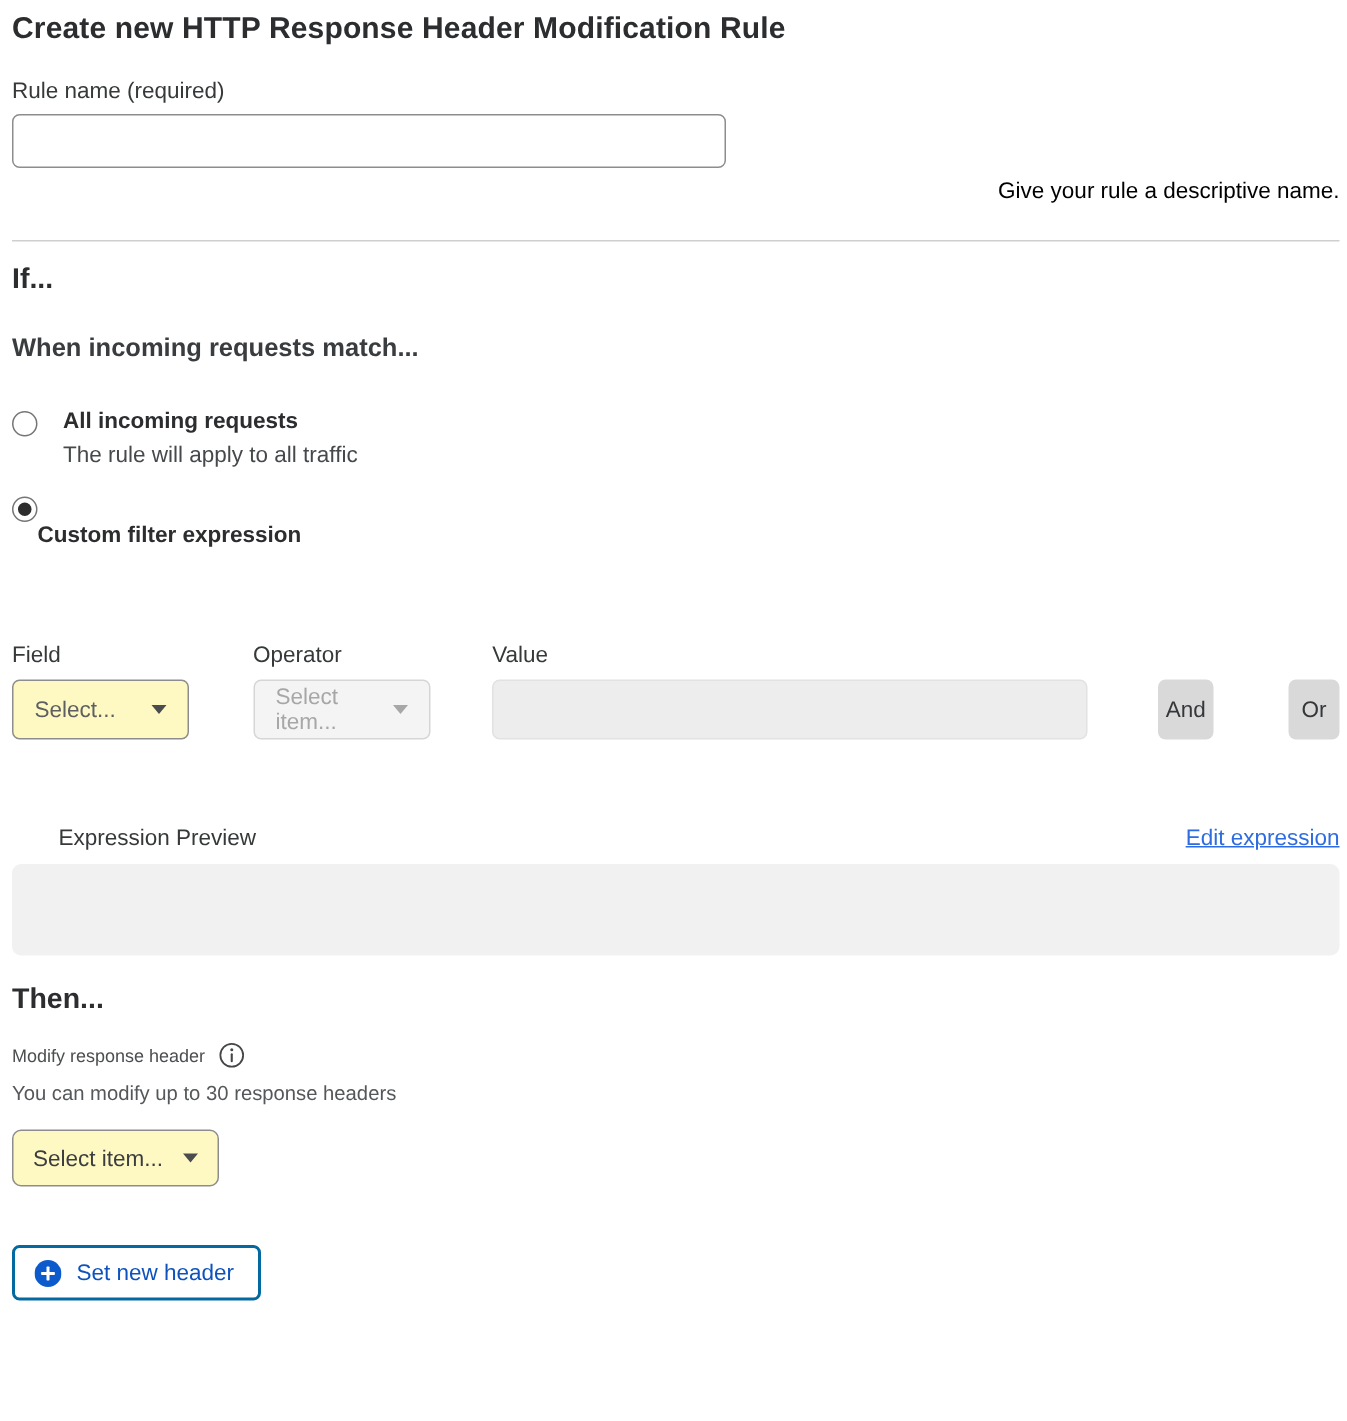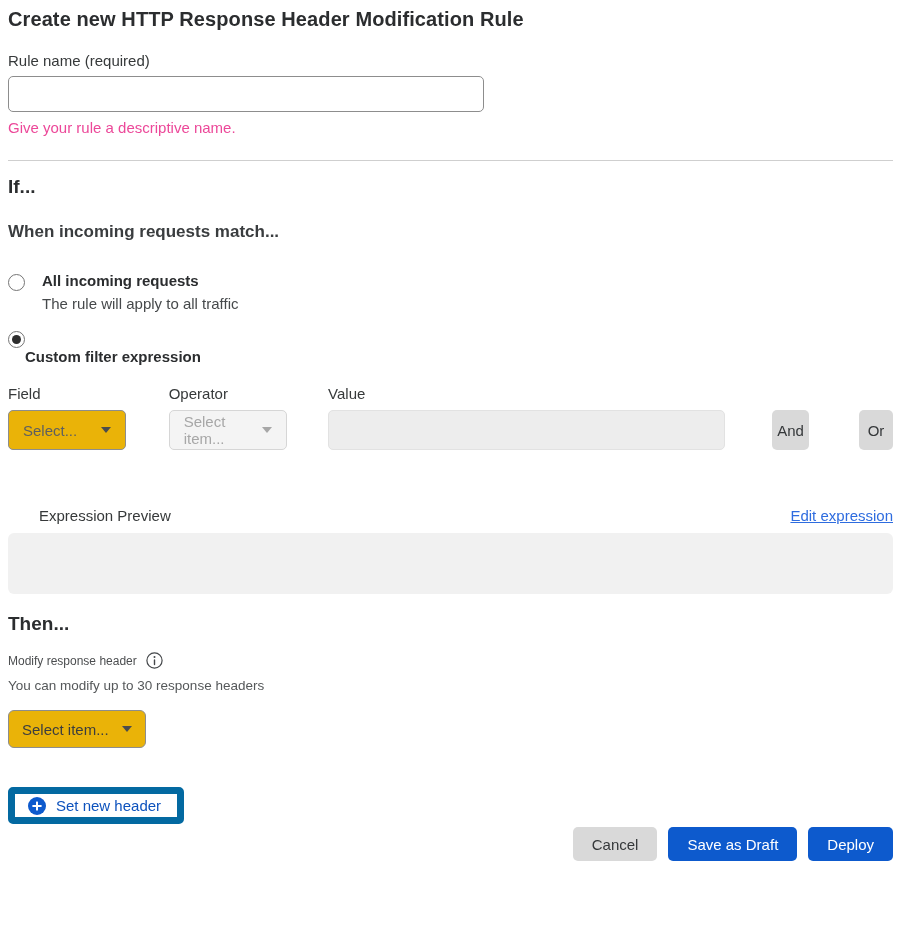--- a/index.html
+++ b/index.html
@@ -43,7 +43,8 @@
   .help-text {
     margin-top: 7px;
     font-size: 15px;
-    color: #ec4899;
+    color: #000000;
+    text-align: right;
   }
 
   .divider {

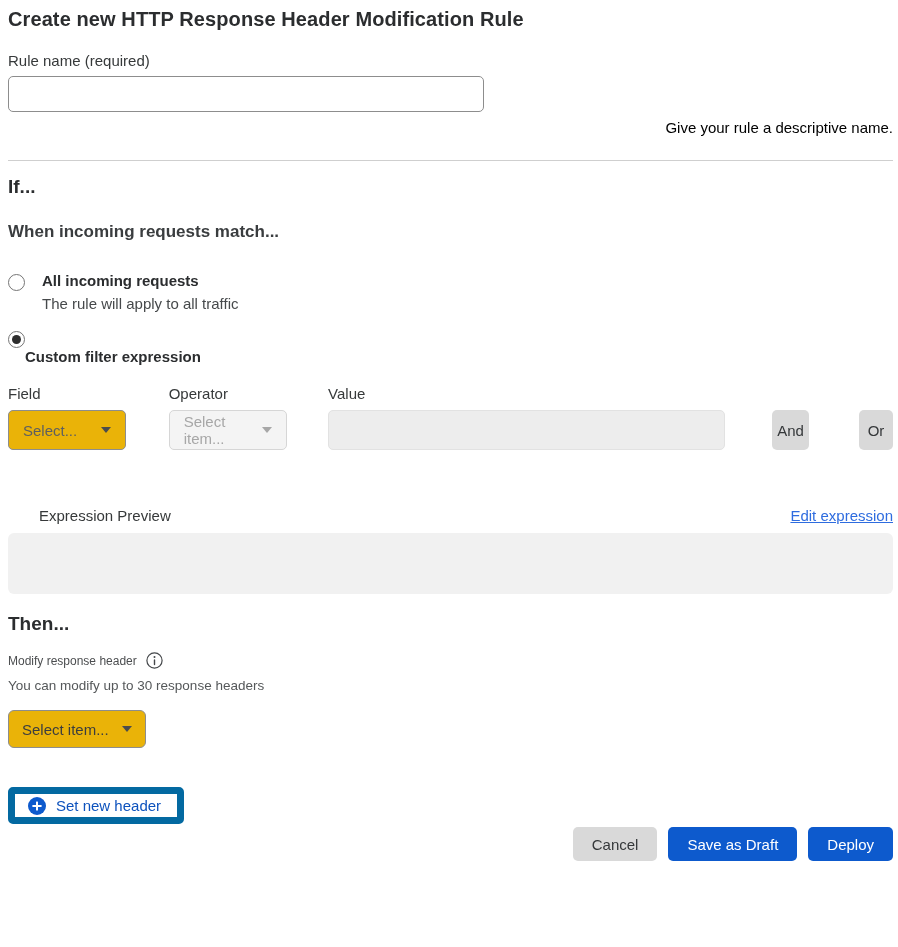--- a/index.html
+++ b/index.html
@@ -107,7 +107,7 @@
 
   .builder-row {
     display: flex;
-    margin-top: 20px;
+    margin-top: 63px;
     align-items: flex-end;
     gap: 32px;
   }

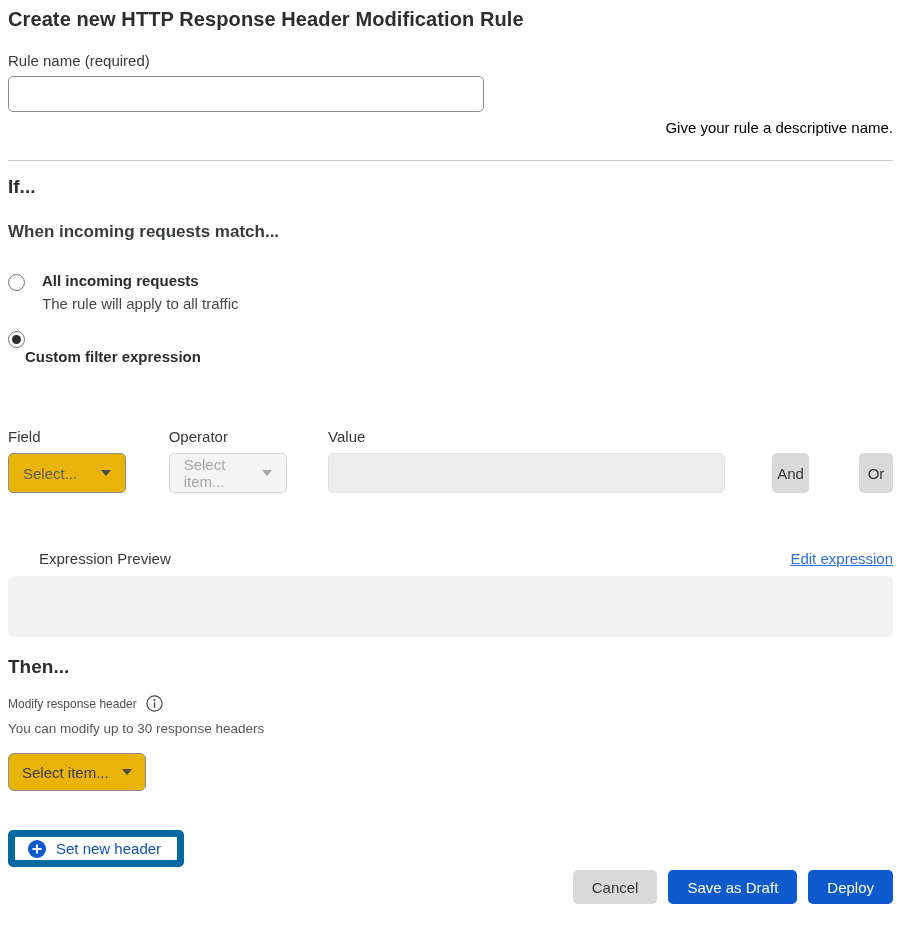--- a/index.html
+++ b/index.html
@@ -124,7 +124,7 @@
     height: 40px;
     border: 1px solid #8d8d8d;
     border-radius: 5px;
-    background: #eab308;
+    background: #fef9c3;
     display: flex;
     align-items: center;
     justify-content: space-between;

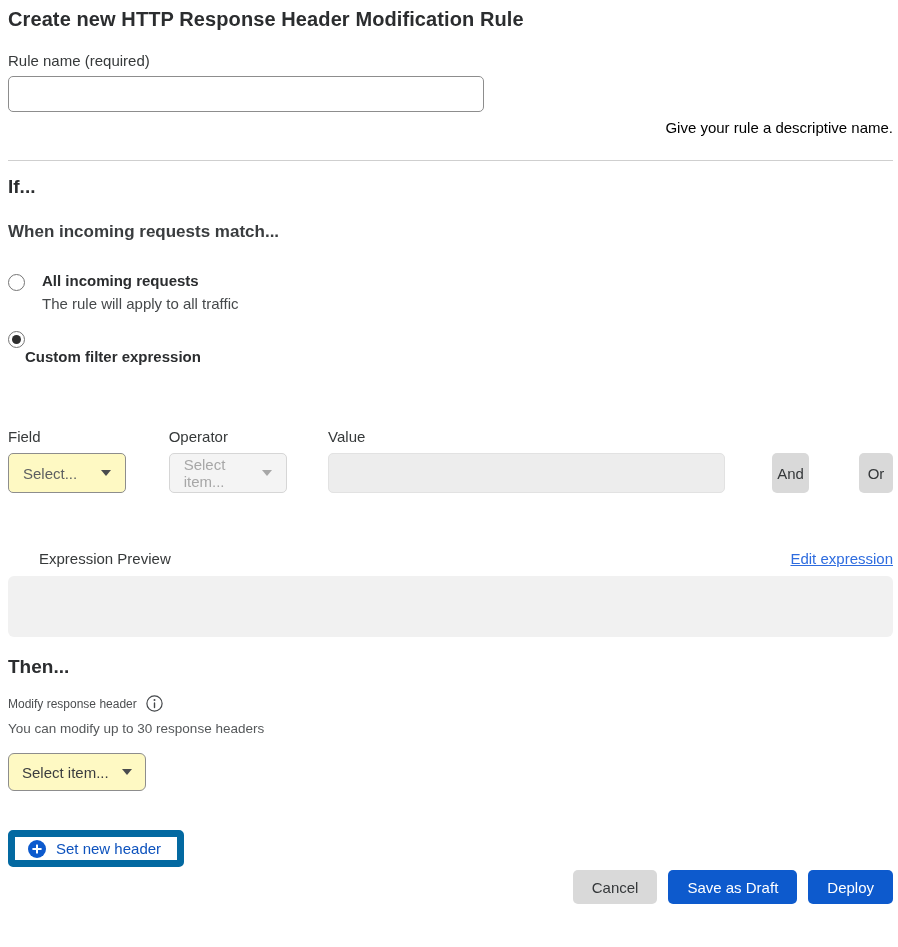--- a/index.html
+++ b/index.html
@@ -227,7 +227,7 @@
     height: 37px;
     padding: 0 16px 0 13px;
     background: #fff;
-    border: 7px solid #0369a1;
+    border: 2px solid #0369a1;
     border-radius: 5px;
     display: inline-flex;
     align-items: center;

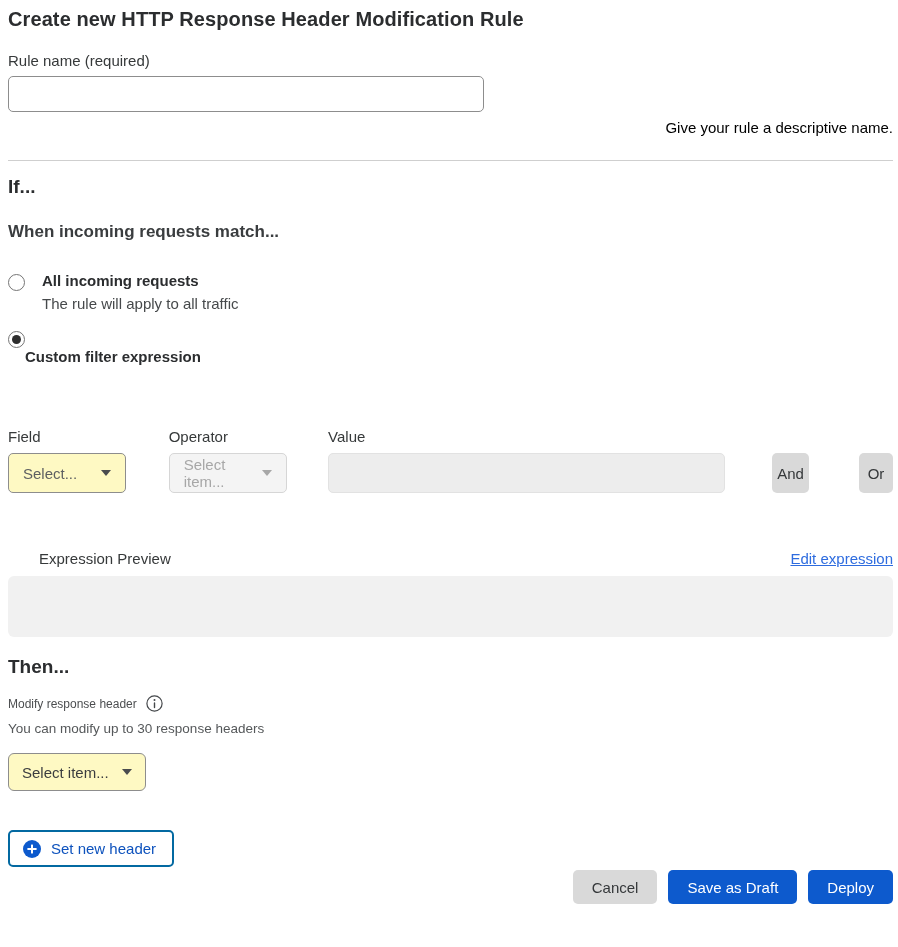--- a/index.html
+++ b/index.html
@@ -349,11 +349,6 @@
       <span>Set new header</span>
     </button>
 
-    <div class="footer-actions">
-      <button class="btn btn-gray">Cancel</button>
-      <button class="btn btn-blue">Save as Draft</button>
-      <button class="btn btn-blue">Deploy</button>
-    </div>
 
   </div>
 </div>

